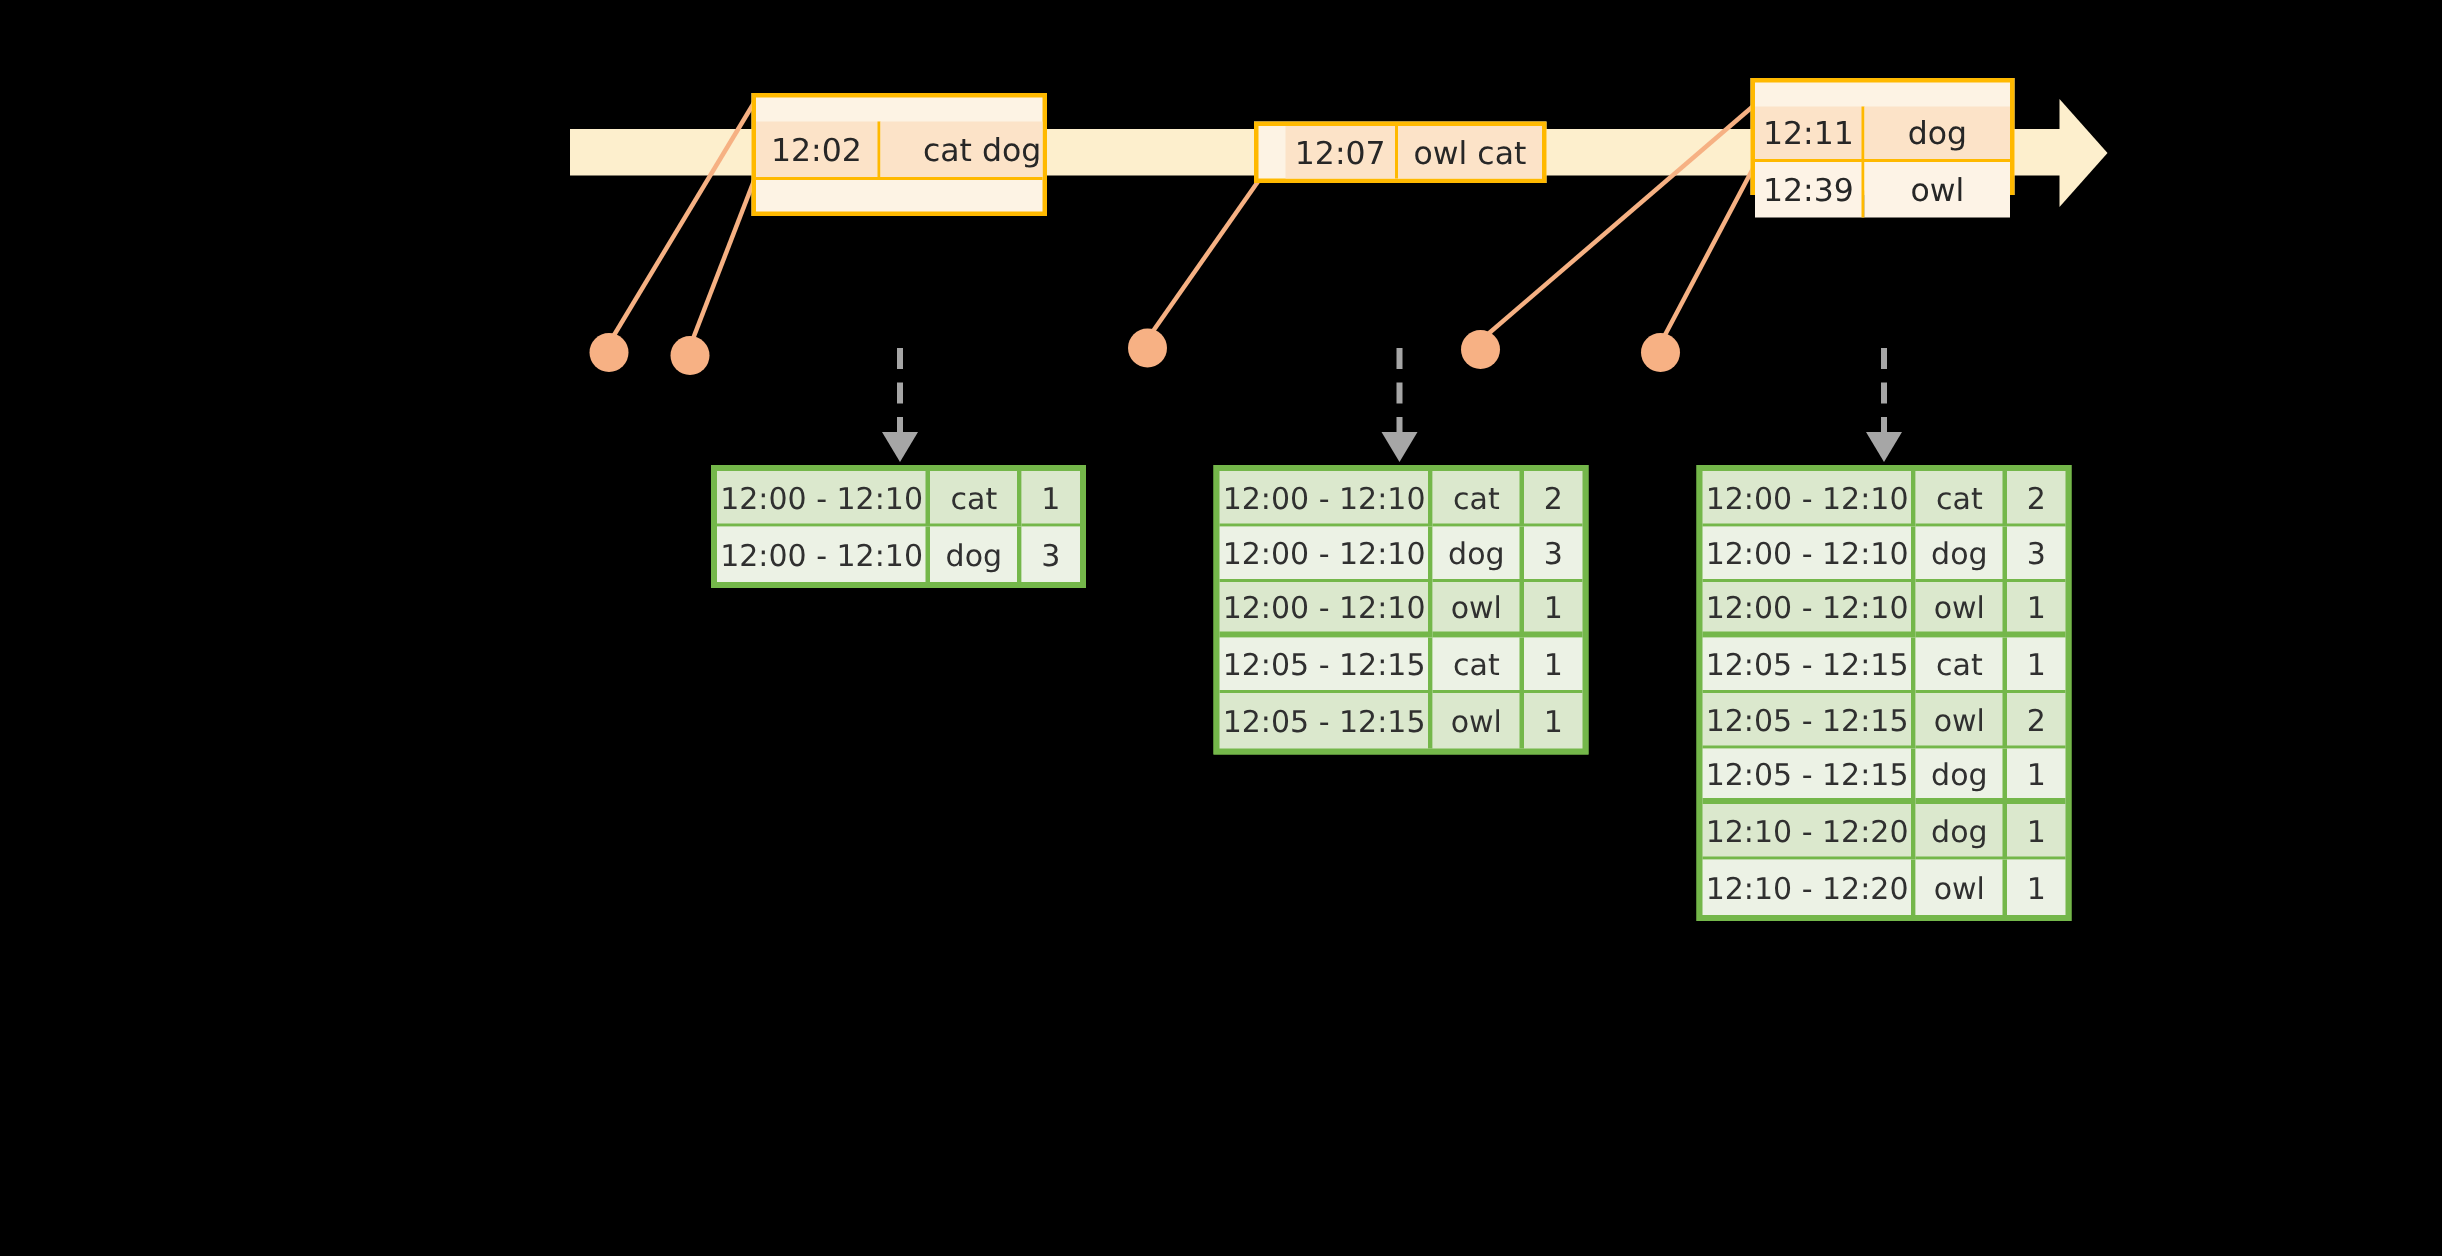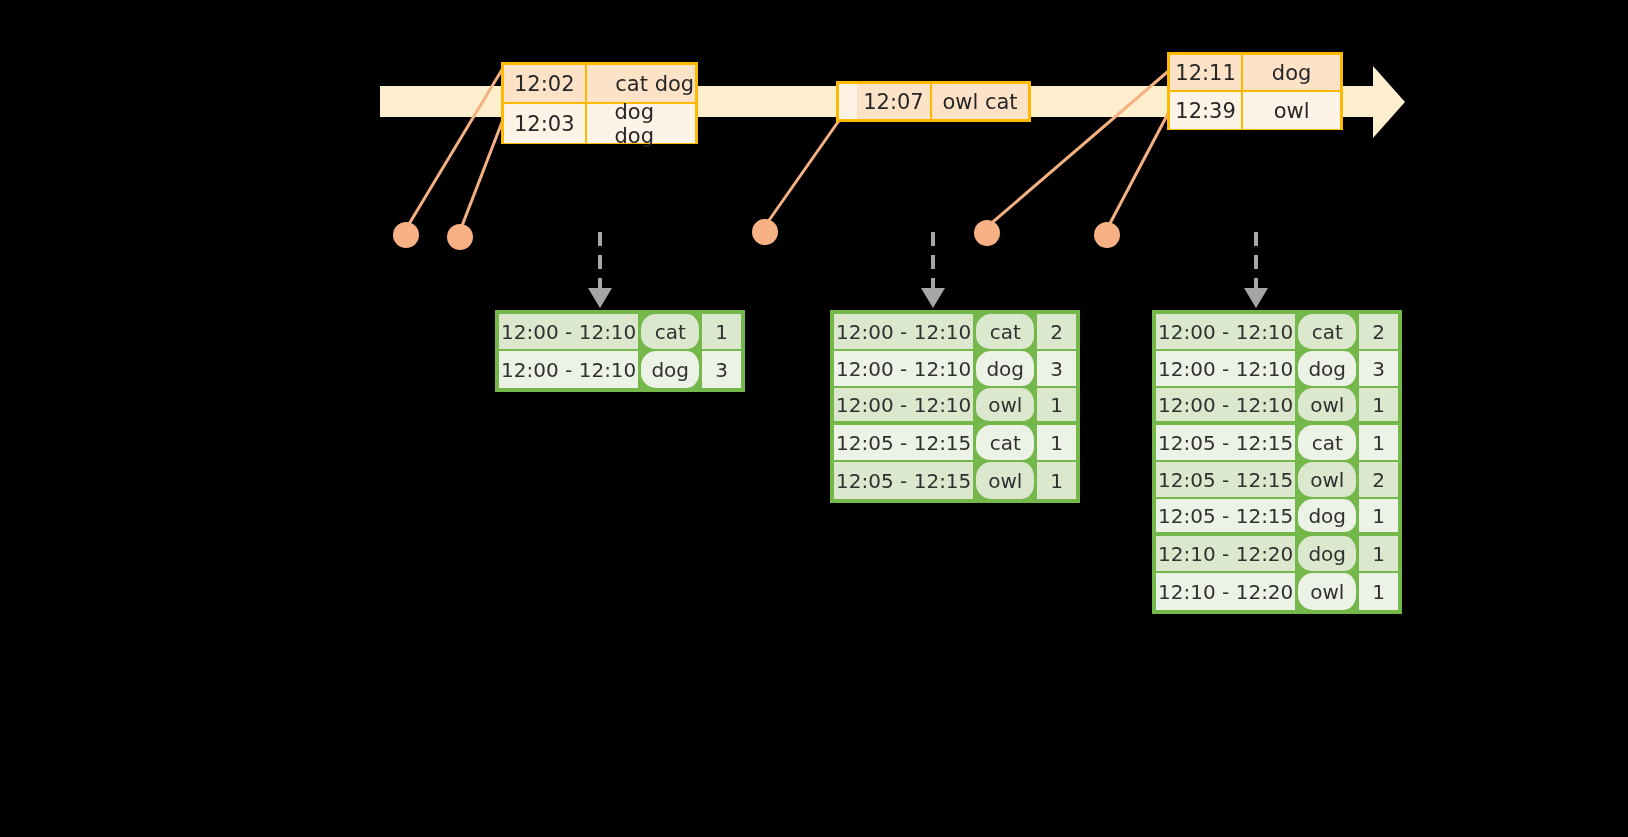--- a/index.html
+++ b/index.html
@@ -54,7 +54,7 @@
     height: 39px;
     box-sizing: border-box;
   }
-  .event-row.r0 { border-bottom: 2px solid #ffb900; }
+  .event-row.r0 { border-bottom: 2px solid #ffb900; margin-top: 16px; }
   .event-cell {
     display: flex;
     align-items: center;

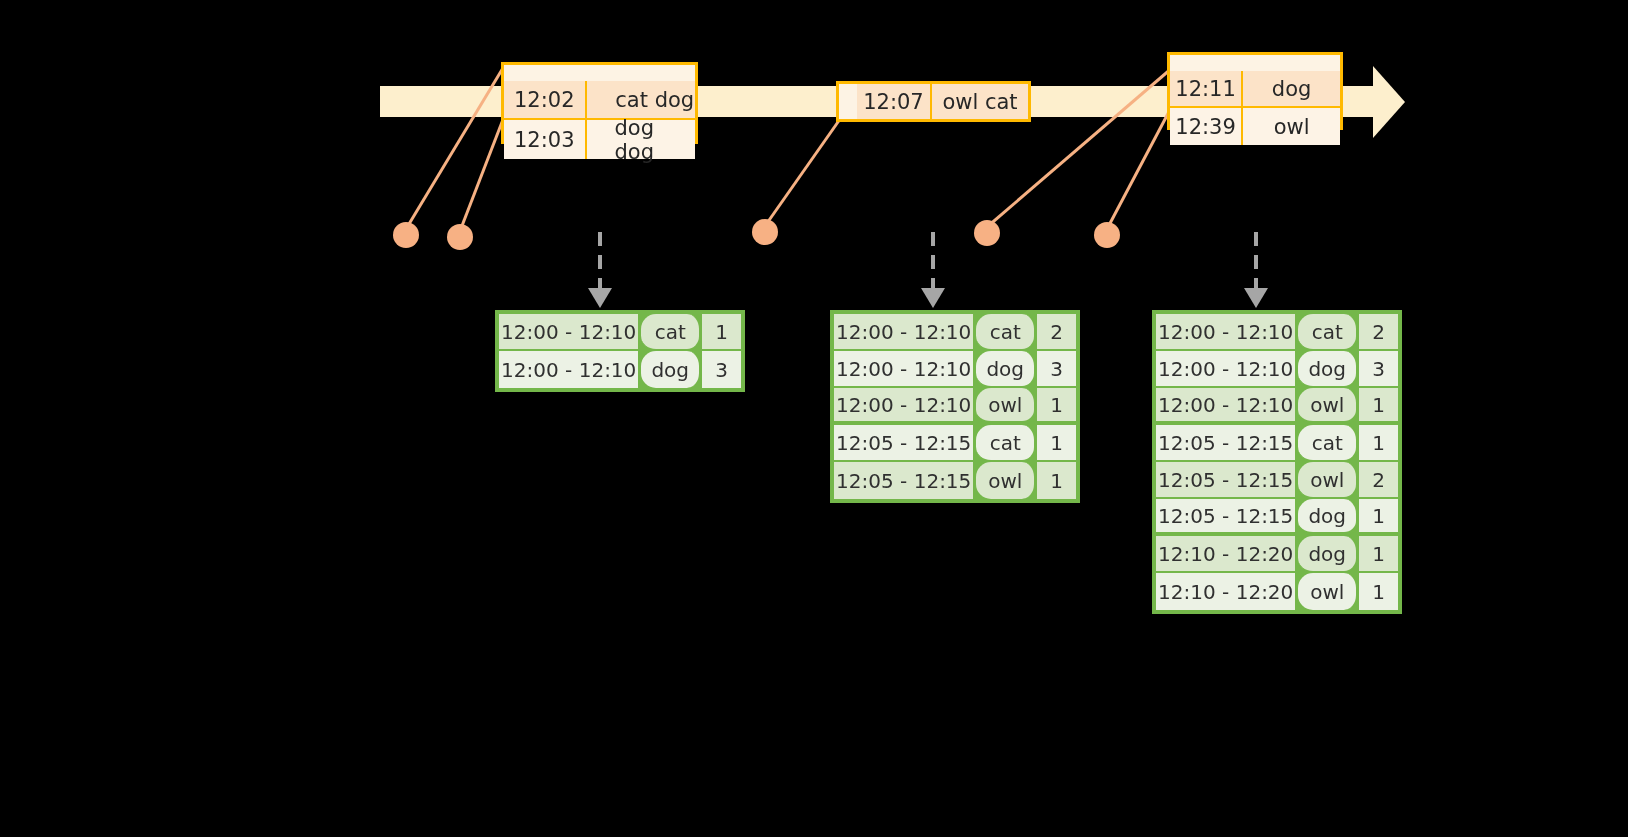--- a/index.html
+++ b/index.html
@@ -191,10 +191,6 @@
       <div class="event-cell time shade-top">12:02</div>
       <div class="event-cell words shade-top">cat dog</div>
     </div>
-    <div class="event-row">
-      <div class="event-cell time shade-bot">12:03</div>
-      <div class="event-cell words shade-bot">dog dog</div>
-    </div>
   </div>
 
   <div class="event-box" id="event-box-2">

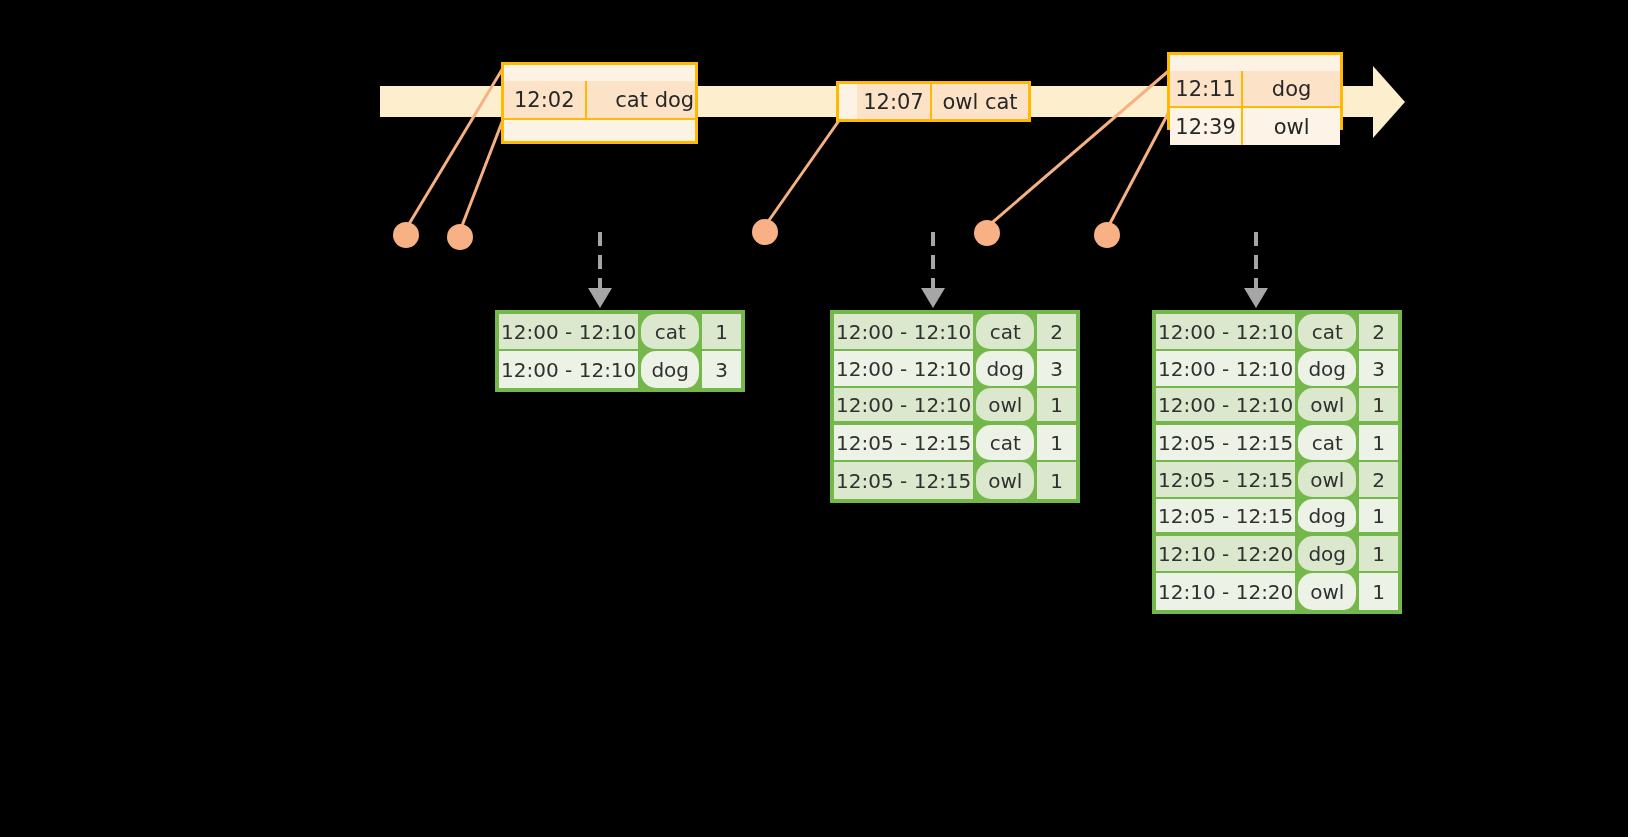--- a/index.html
+++ b/index.html
@@ -121,7 +121,6 @@
     border: 4px solid #74b74a;
     box-sizing: border-box;
     background: #74b74a;
-    margin-left: 21px;
   }
   .rt-row {
     display: flex;

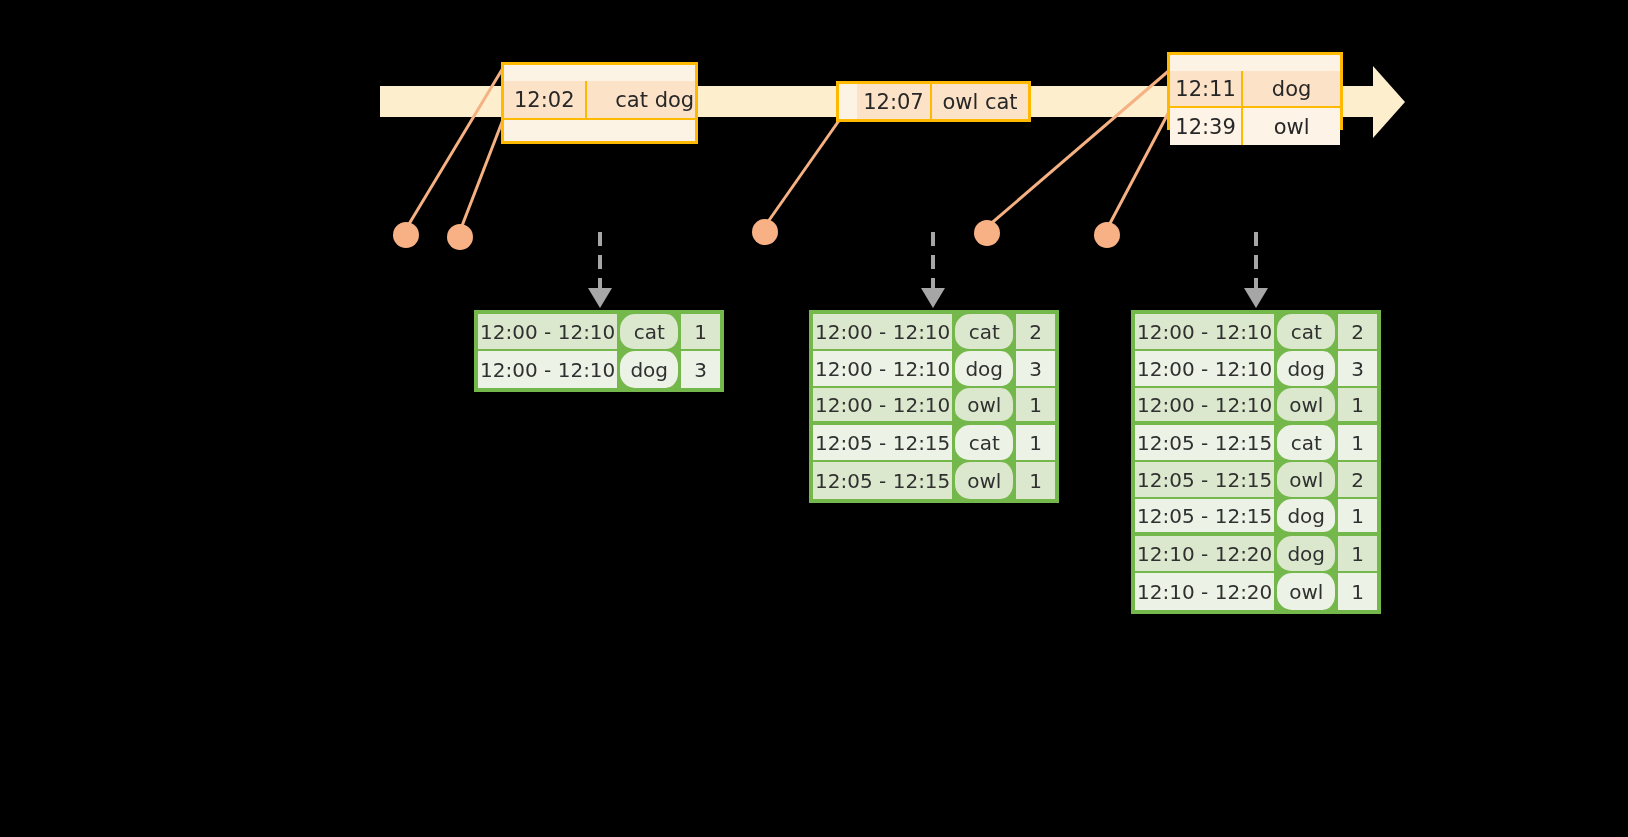--- a/index.html
+++ b/index.html
@@ -144,7 +144,7 @@
   .band-b .rt-cell { background: #ecf2e5; }
 
   .rt-window { width: 146px; }
-  .rt-key    { width: 62px; border-radius: 15px; }
+  .rt-key    { width: 62px; }
   .rt-count  { width: 40px; }
 
   #result-table-1 { left: 474px; top: 310px; width: 250px; }

